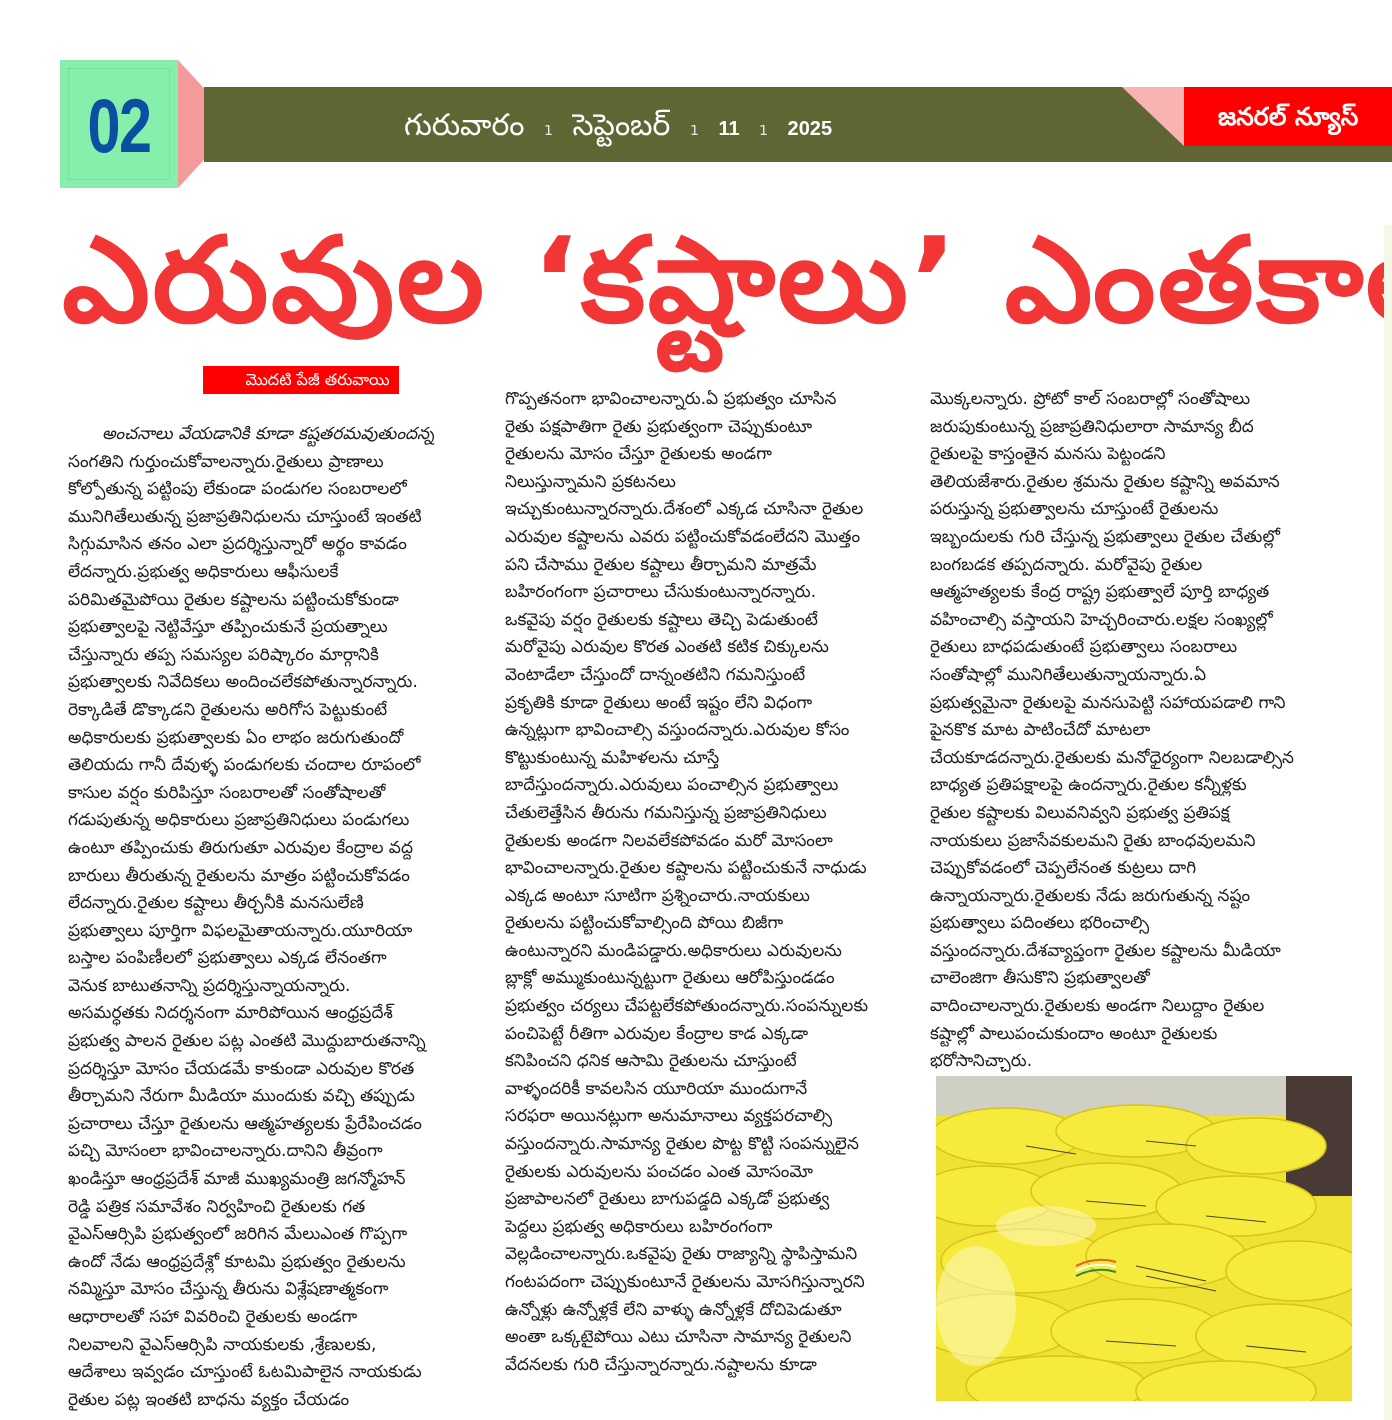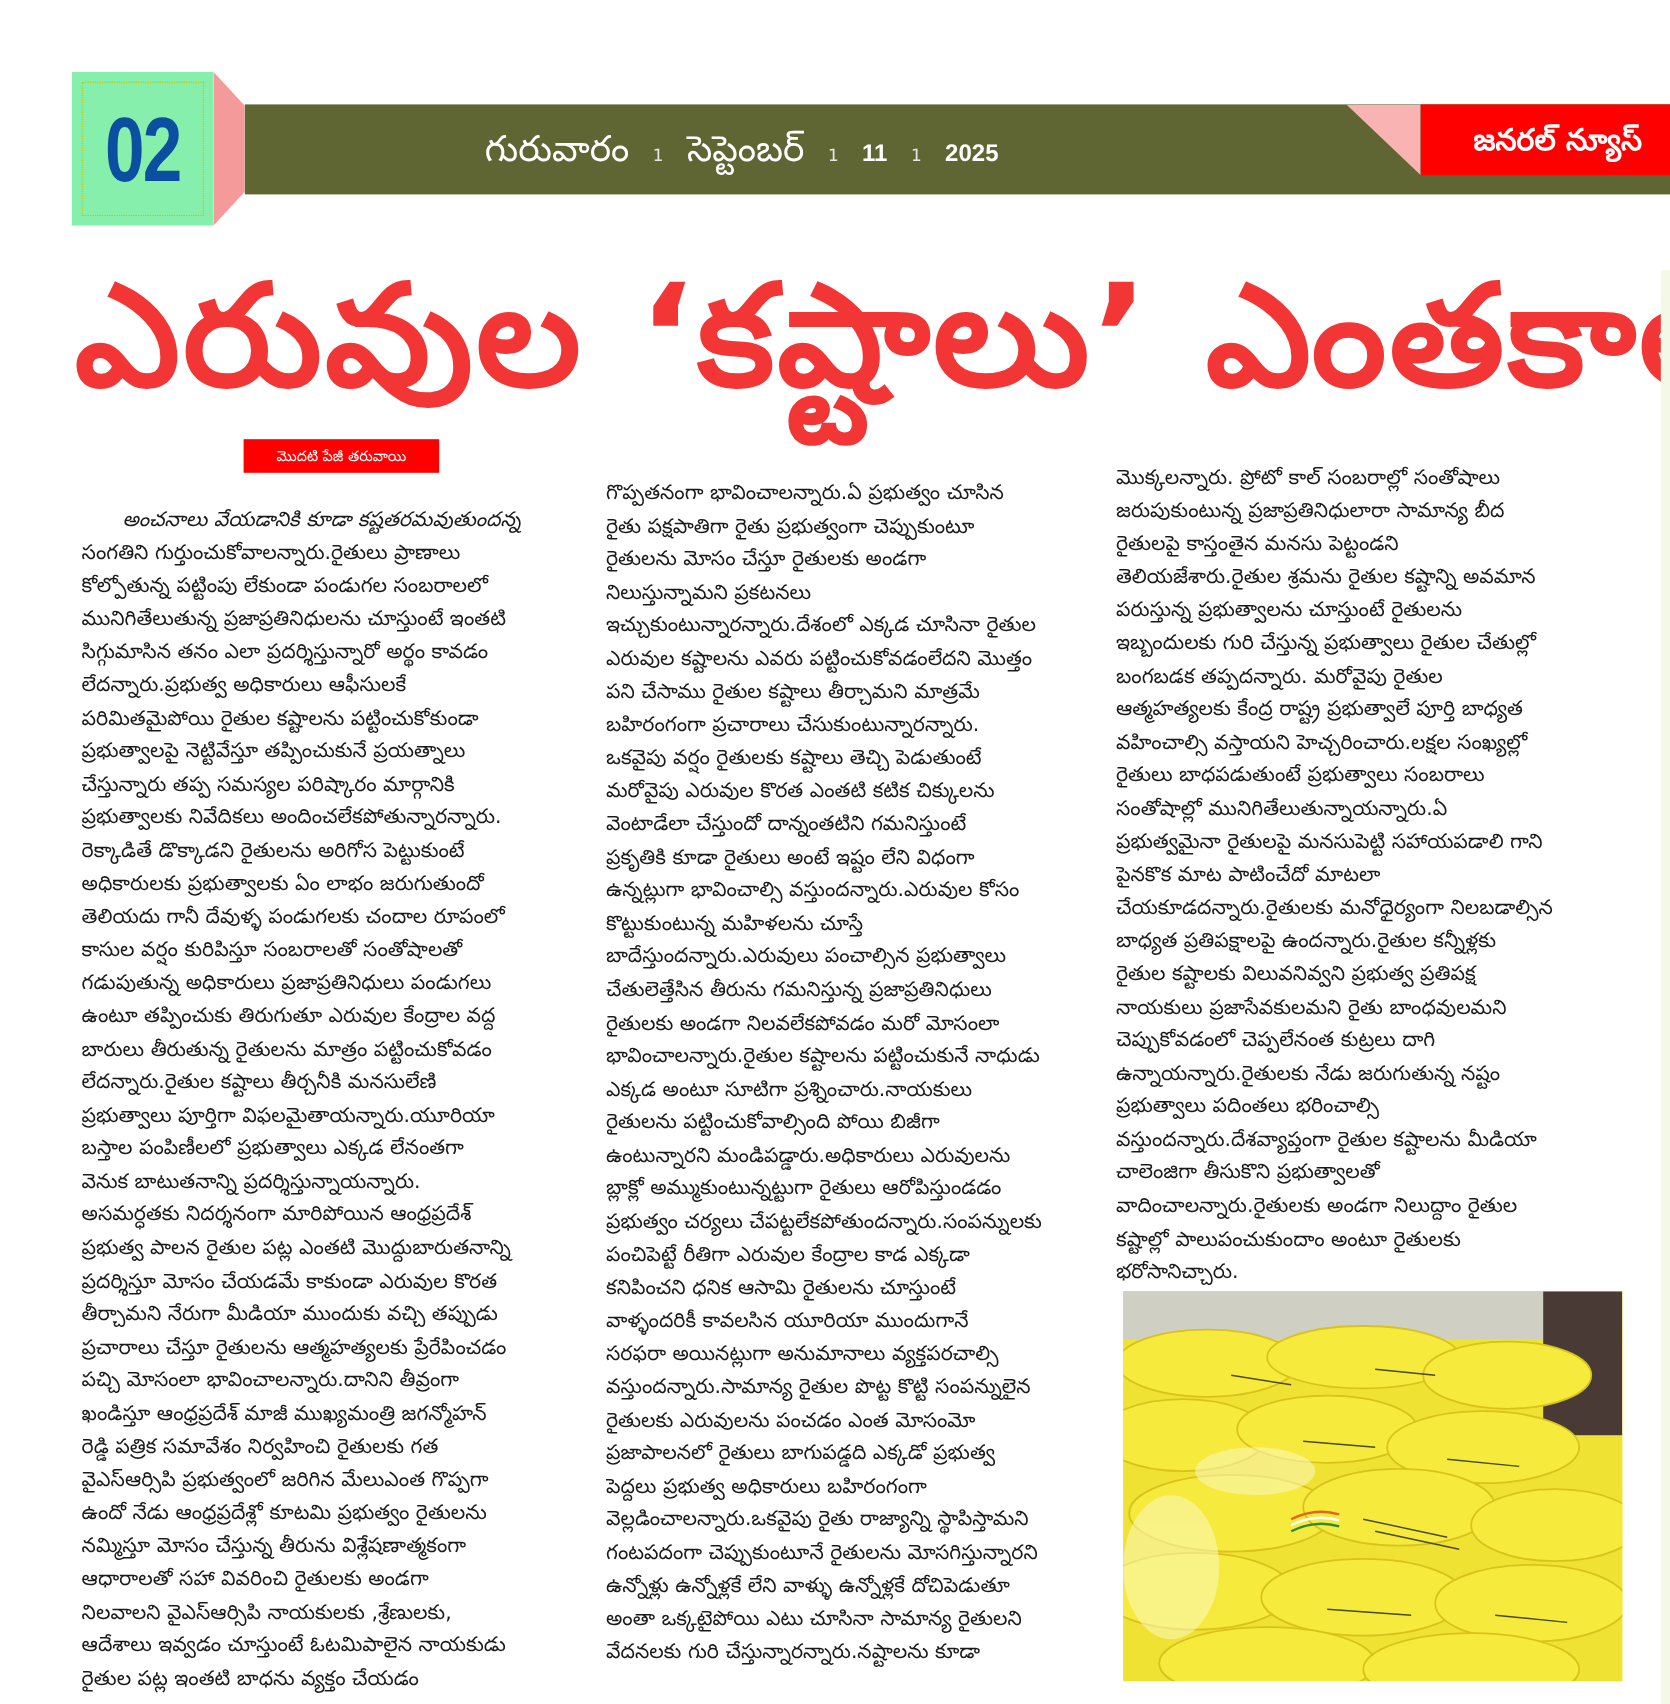--- a/index.html
+++ b/index.html
@@ -43,7 +43,7 @@
   .section-badge {
     position: absolute; left: 1184px; top: 87px; width: 208px; height: 59px;
     background: #ff0000; color: #fff; font-size: 25px; line-height: 59px;
-    padding-left: 44px; box-sizing: border-box; white-space: nowrap; font-weight: bold;
+    padding-left: 34px; box-sizing: border-box; white-space: nowrap; font-weight: bold;
   }
   .headline {
     position: absolute; left: 62px; top: 200px; width: 1300px; height: 160px;

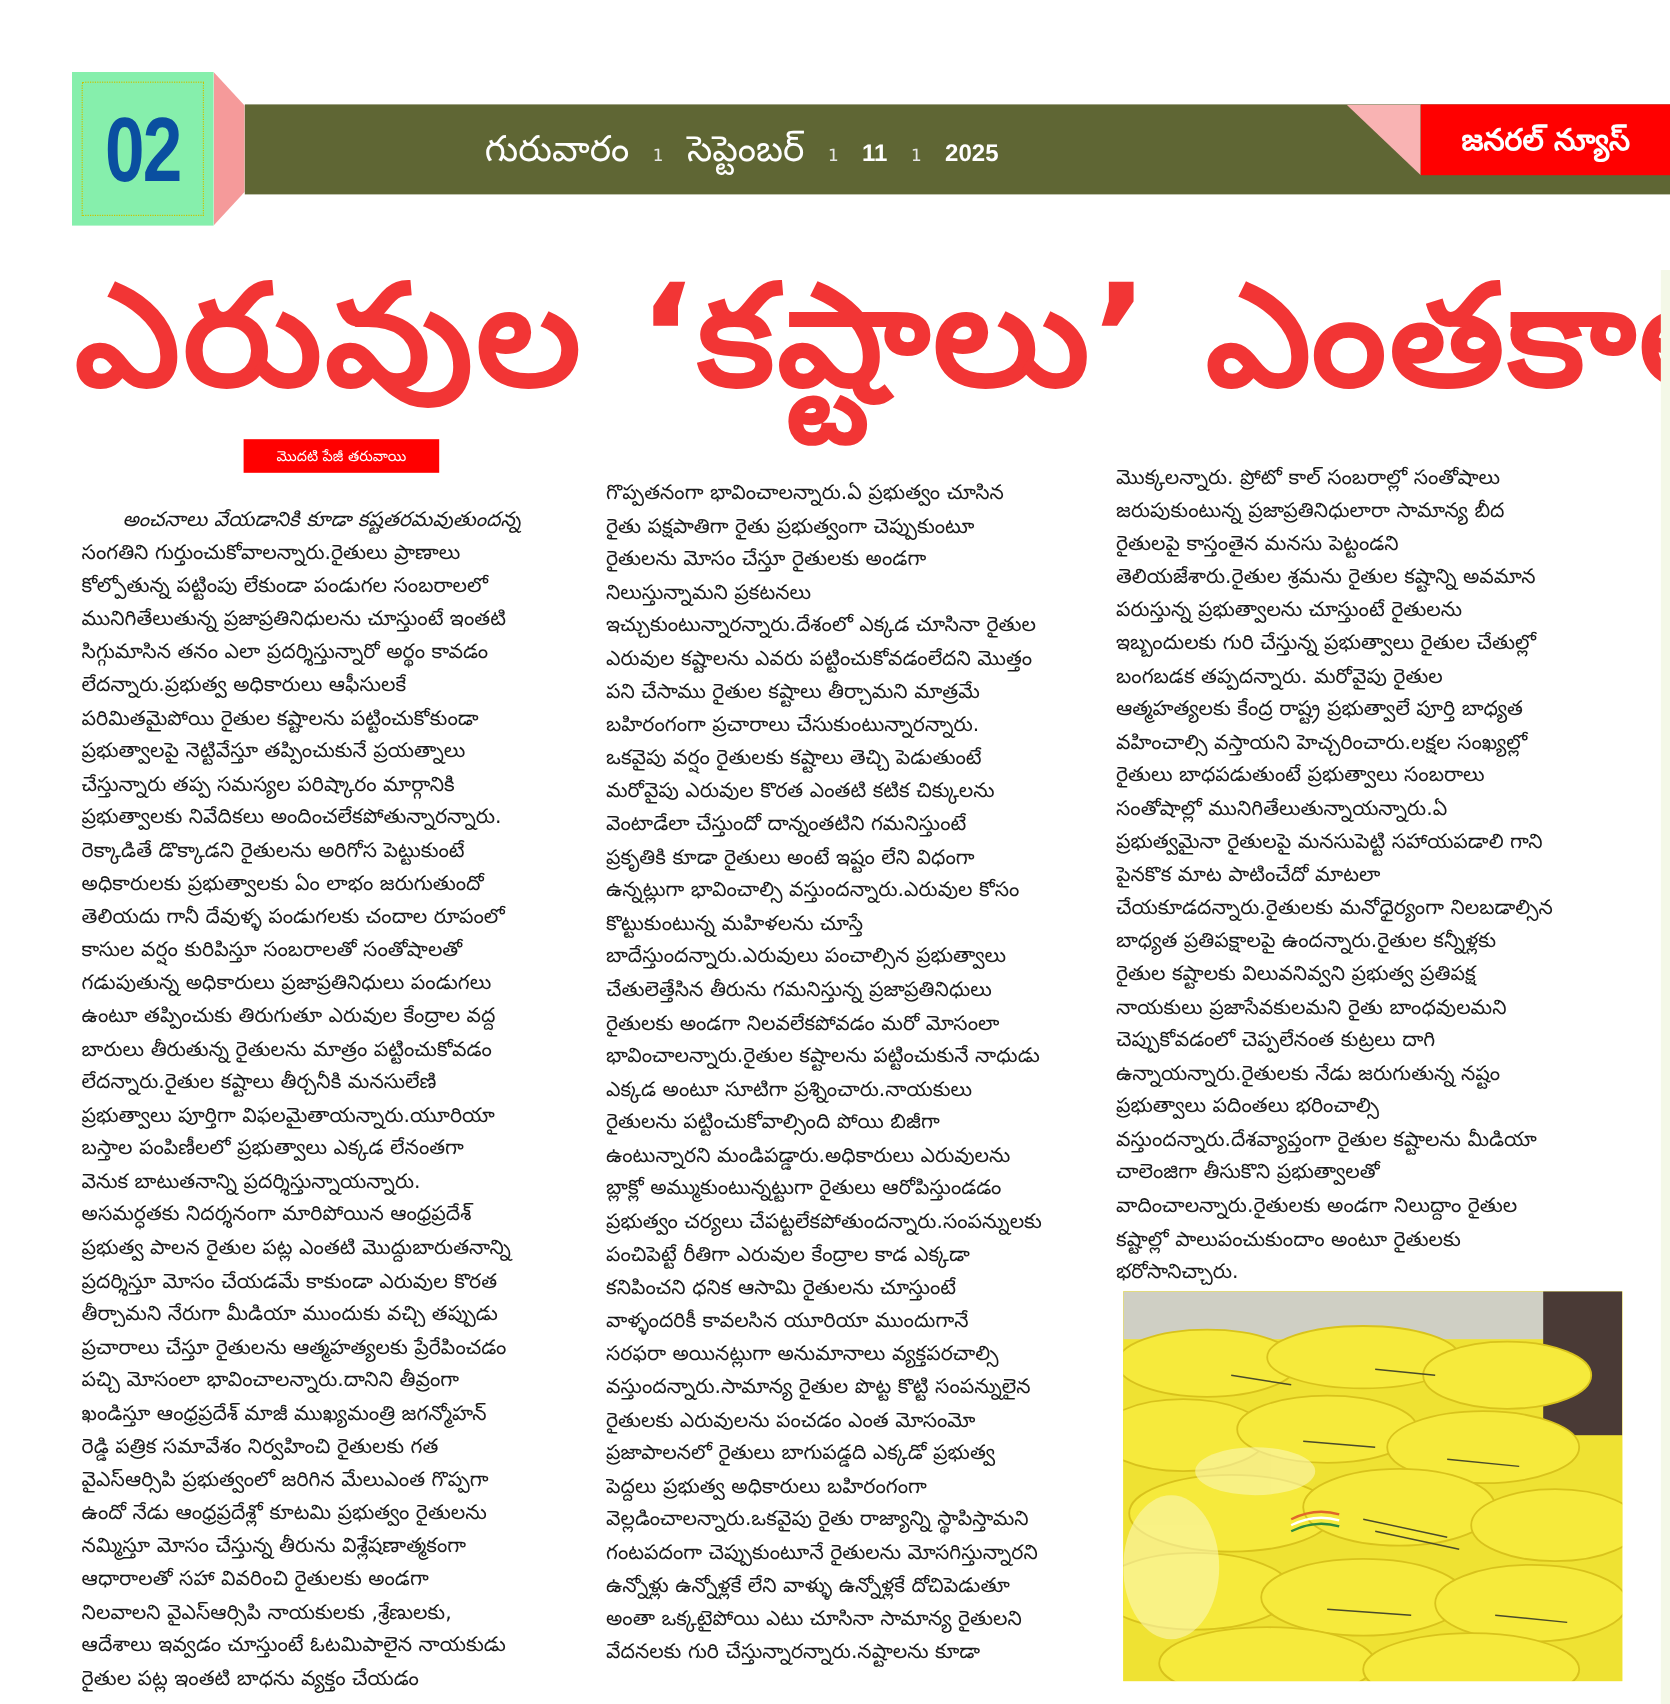--- a/index.html
+++ b/index.html
@@ -56,8 +56,9 @@
   }
   .continued-badge {
     position: absolute; left: 203px; top: 366px; width: 163px; height: 28px;
-    background: #ff0000; color: #fff; font-size: 12px; line-height: 28px; text-align: center;
+    background: #ff0000; color: #fff; font-size: 16px; line-height: 28px; text-align: center;
     white-space: nowrap;
+    padding-left: 33px;
   }
   .column {
     position: absolute; font-size: 17px; line-height: 27.6px; color: #1a1a1a;

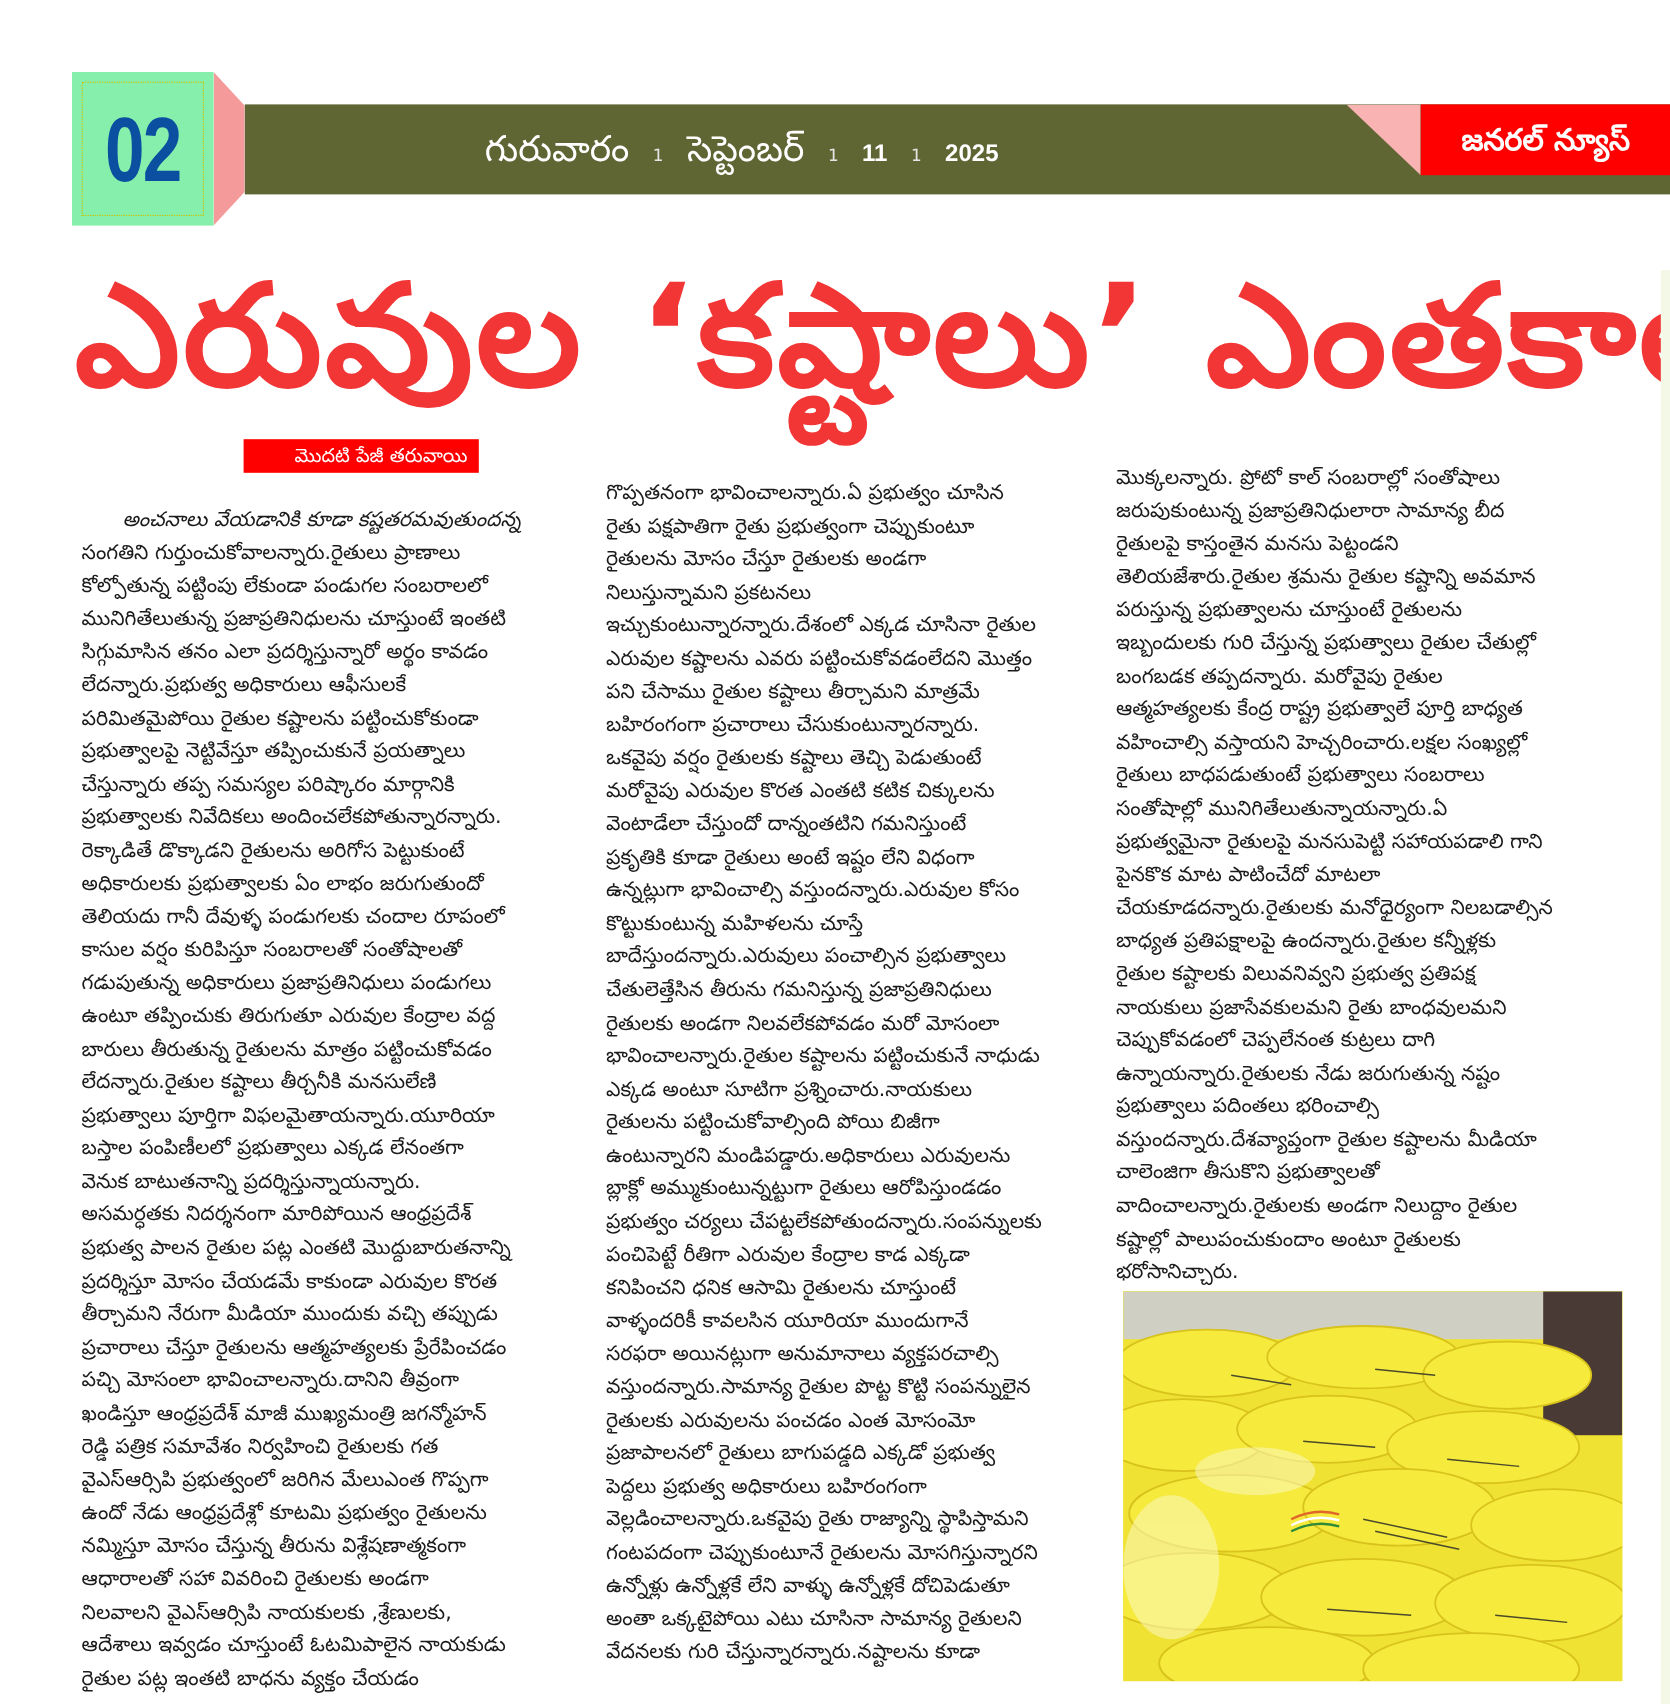--- a/index.html
+++ b/index.html
@@ -65,7 +65,7 @@
     font-family: "DejaVu Sans", sans-serif; text-align: left;
   }
   .col-1 { left: 68px; top: 420px; width: 420px; }
-  .col-2 { left: 505px; top: 385px; width: 405px; margin-top: 13px; }
+  .col-2 { left: 505px; top: 385px; width: 405px; }
   .col-3 { left: 930px; top: 385px; width: 410px; }
   .line { display: block; white-space: nowrap; overflow: hidden; }
   .indent { padding-left: 34px; font-style: italic; }

